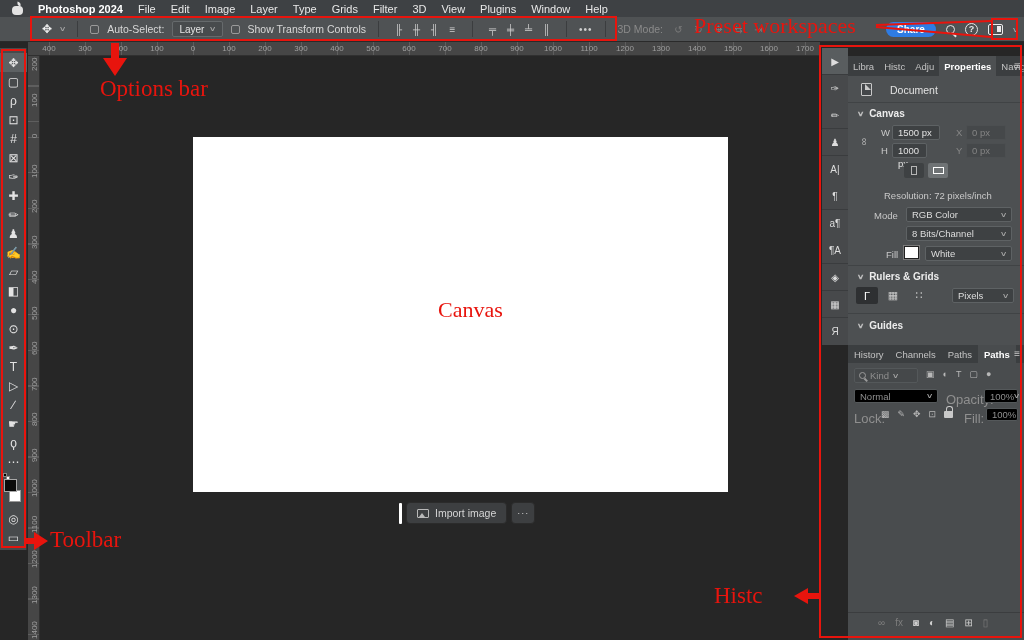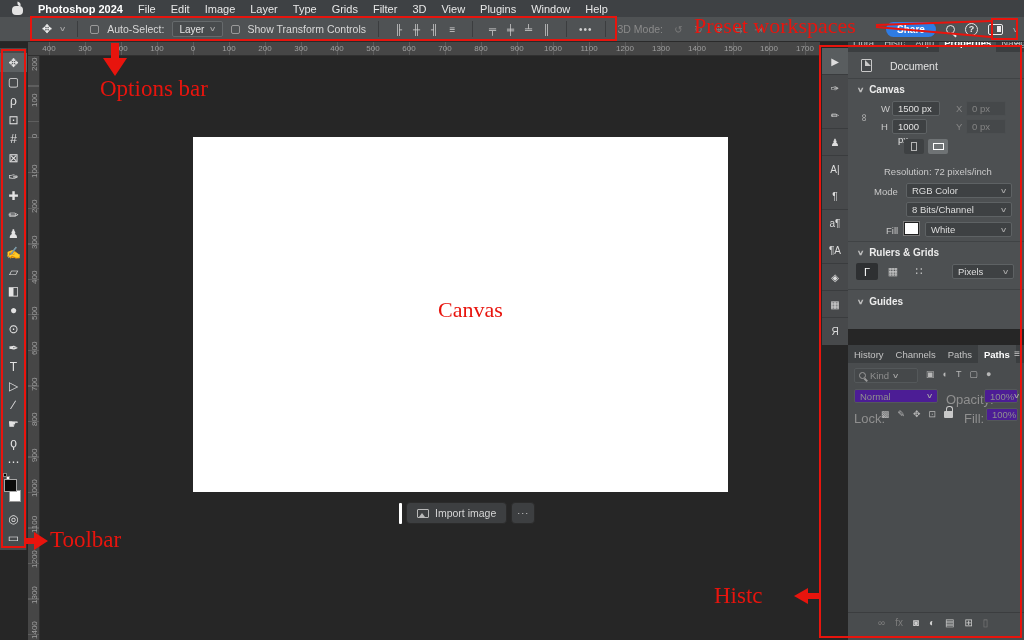--- a/index.html
+++ b/index.html
@@ -95,7 +95,7 @@
   .dock-item.sep{border-bottom:1px solid #3a3c3e}
 
   
-  .props{position:absolute;left:848px;top:32px;width:176px;height:297px;background:var(--panel);
+  .props{position:absolute;left:848px;top:56px;width:176px;height:297px;background:var(--panel);
     font-size:10px;color:#cfcfcf;z-index:3}
   .ptabs{position:absolute;top:0;left:0;right:0;height:20px;background:var(--paneldk);display:flex}
   .ptab{padding:0 5px;font-size:9.5px;color:#c3c3c3;display:flex;align-items:center;white-space:nowrap}

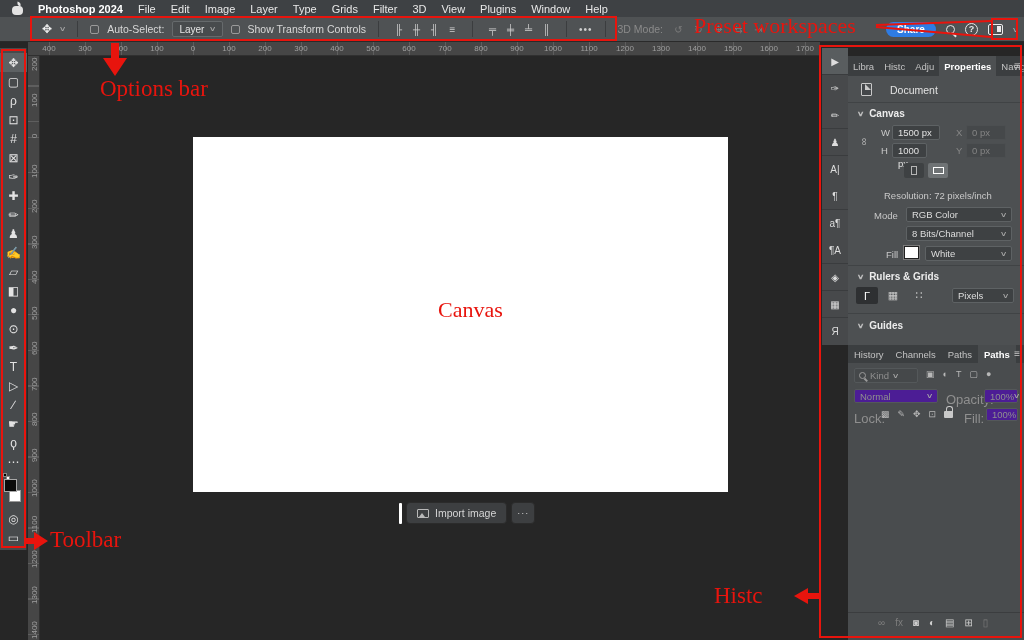--- a/index.html
+++ b/index.html
@@ -123,7 +123,7 @@
   .sel{position:absolute;background:var(--field);border:1px solid var(--fieldbrd);border-radius:2px;
     height:15px;display:flex;align-items:center;justify-content:space-between;padding:0 5px;
     font-size:9.5px;color:#dedede}
-  .sel.grayed{background:#4c1d95;border-color:#54585a;color:var(--dim)}
+  .sel.grayed{background:#000000;border-color:#54585a;color:var(--dim)}
   .fillsw{position:absolute;left:56px;top:190px;width:15px;height:13px;background:#fff;
     border:1px solid #202020;box-shadow:0 0 0 1px #7a7a7a}
   .gbtn{position:absolute;width:22px;height:17px;border-radius:2px;display:flex;align-items:center;

